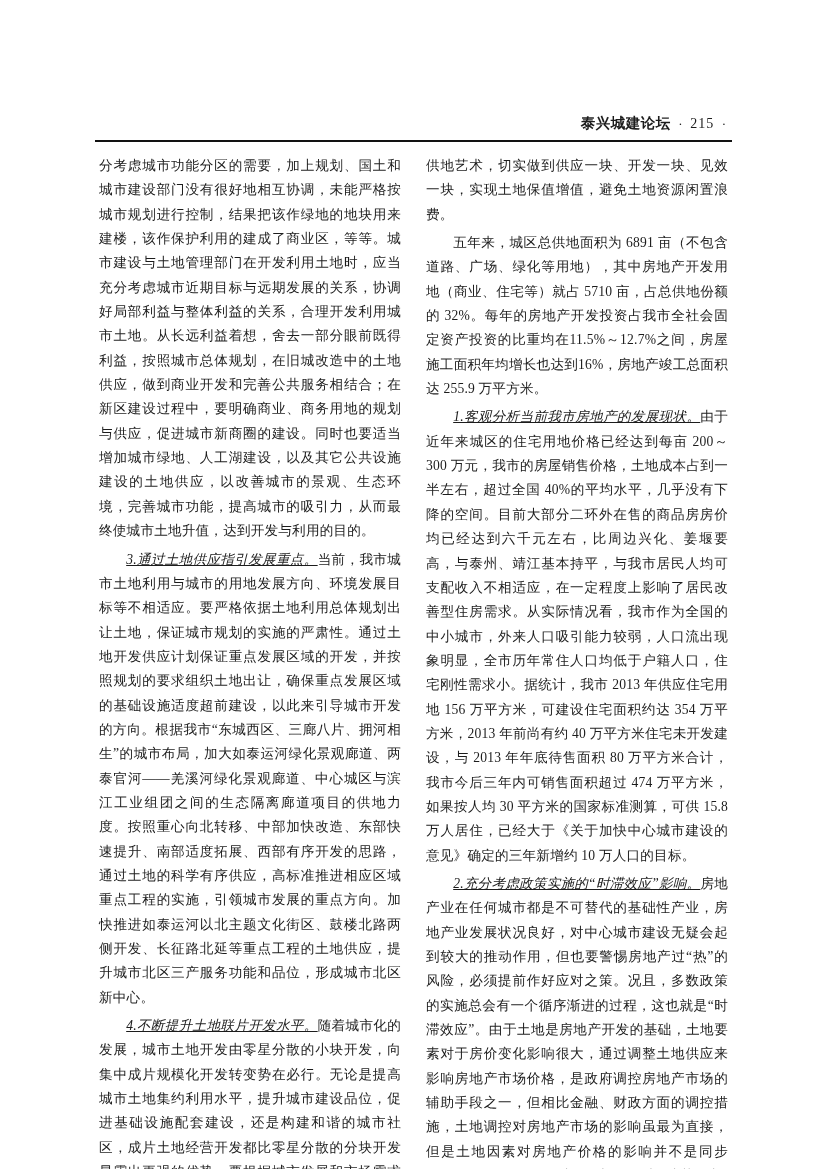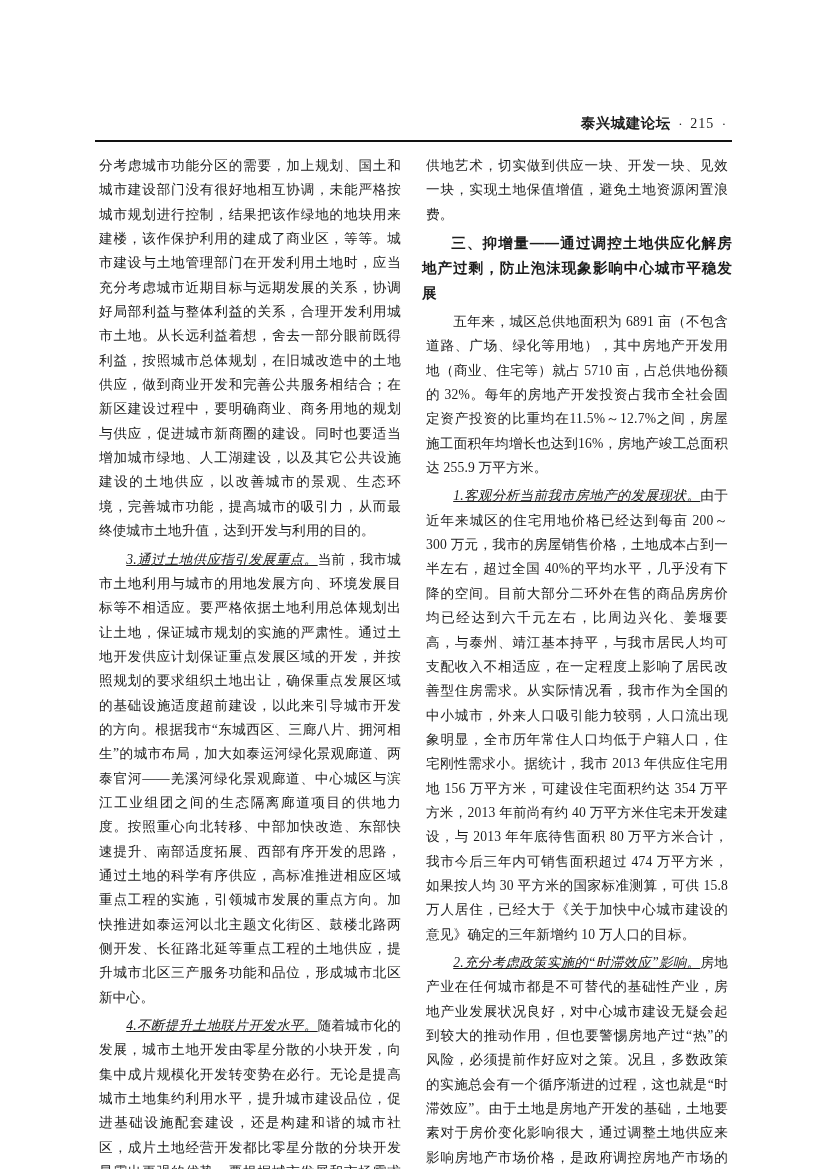--- a/index.html
+++ b/index.html
@@ -112,7 +112,6 @@
 
       <div class="col">
         <p class="para no-indent"><span>供地艺术，切实做到供应一块、开发一块、见效一块，实现土地保值增值，避免土地资源闲置浪费。</span></p>
-        <h3 class="section-heading">三、抑增量——通过调控土地供应化解房地产过剩，防止泡沫现象影响中心城市平稳发展</h3>
         <p class="para"><span>五年来，城区总供地面积为 6891 亩（不包含道路、广场、绿化等用地），其中房地产开发用地（商业、住宅等）就占 5710 亩，占总供地份额的 32%。每年的房地产开发投资占我市全社会固定资产投资的比重均在11.5%～12.7%之间，房屋施工面积年均增长也达到16%，房地产竣工总面积达 255.9 万平方米。</span></p>
         <p class="para"><span class="kai-lead">1.客观分析当前我市房地产的发展现状。</span><span>由于近年来城区的住宅用地价格已经达到每亩 200～300 万元，我市的房屋销售价格，土地成本占到一半左右，超过全国 40%的平均水平，几乎没有下降的空间。目前大部分二环外在售的商品房房价均已经达到六千元左右，比周边兴化、姜堰要高，与泰州、靖江基本持平，与我市居民人均可支配收入不相适应，在一定程度上影响了居民改善型住房需求。从实际情况看，我市作为全国的中小城市，外来人口吸引能力较弱，人口流出现象明显，全市历年常住人口均低于户籍人口，住宅刚性需求小。据统计，我市 2013 年供应住宅用地 156 万平方米，可建设住宅面积约达 354 万平方米，2013 年前尚有约 40 万平方米住宅未开发建设，与 2013 年年底待售面积 80 万平方米合计，我市今后三年内可销售面积超过 474 万平方米，如果按人均 30 平方米的国家标准测算，可供 15.8 万人居住，已经大于《关于加快中心城市建设的意见》确定的三年新增约 10 万人口的目标。</span></p>
         <p class="para"><span class="kai-lead">2.充分考虑政策实施的“时滞效应”影响。</span><span>房地产业在任何城市都是不可替代的基础性产业，房地产业发展状况良好，对中心城市建设无疑会起到较大的推动作用，但也要警惕房地产过“热”的风险，必须提前作好应对之策。况且，多数政策的实施总会有一个循序渐进的过程，这也就是“时滞效应”。由于土地是房地产开发的基础，土地要素对于房价变化影响很大，通过调整土地供应来影响房地产市场价格，是政府调控房地产市场的辅助手段之一，但相比金融、财政方面的调控措施，土地调控对房地产市场的影响虽最为直接，但是土地因素对房地产价格的影响并不是同步的，而是效果显现的时间更长，因此“时滞效应”更加明显。无论是通过土地总量调控还是结构调控，土地供应时滞都是影响调控效果的重要因素。当前，如果面对我市房地产市场的“过热”情况不能作出正确判断，并且忽视土地供应时滞的存在，就会对我市的房地产业发展前景产生错误认识，难免不会影响中心城市的健康发展。</span></p>

